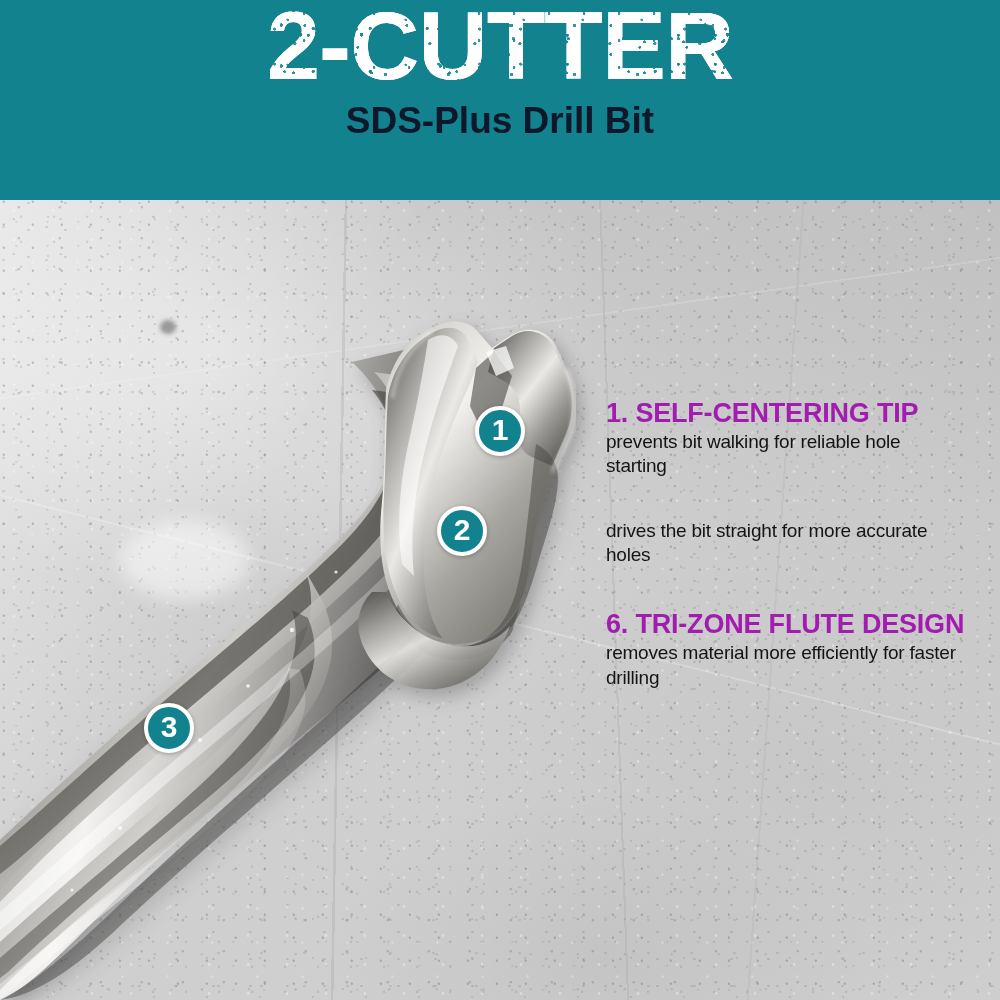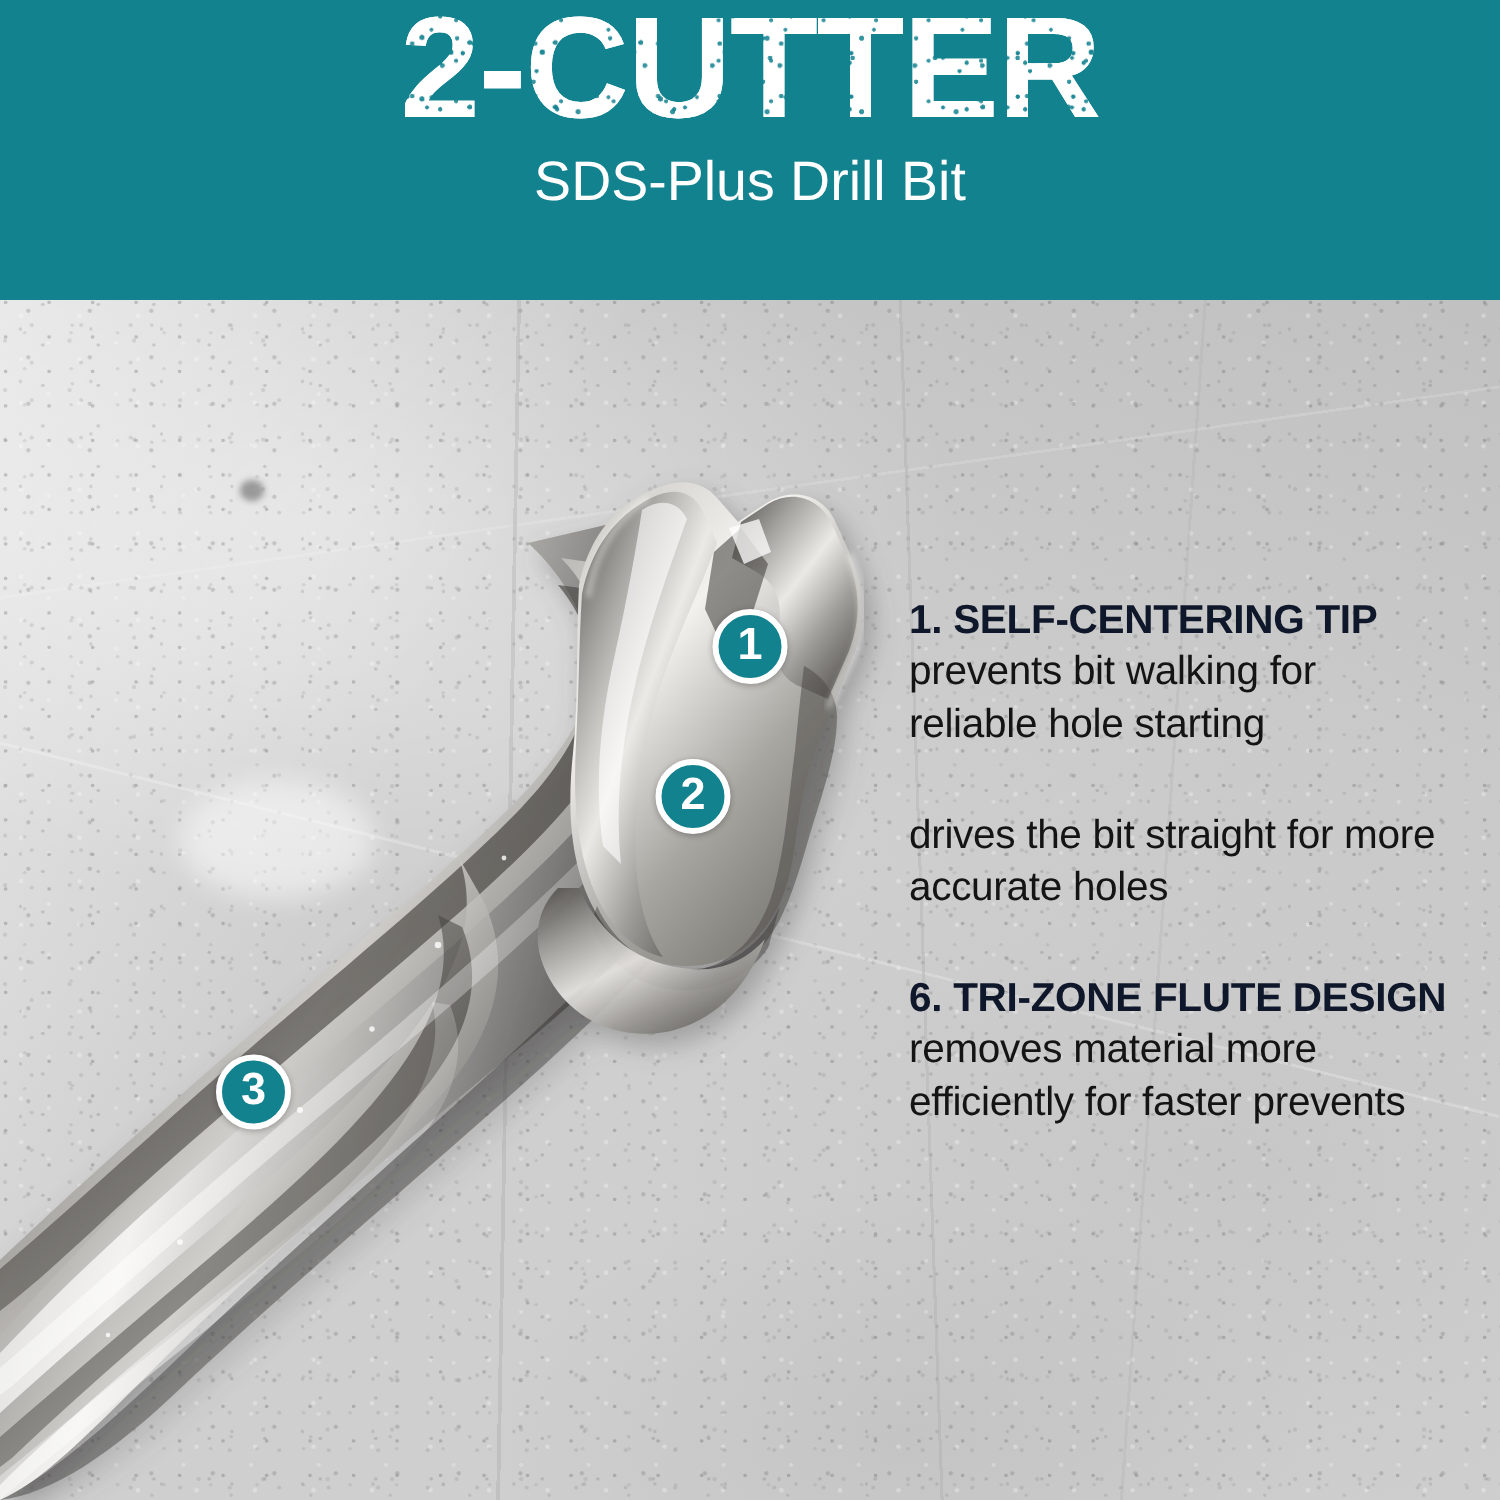--- a/index.html
+++ b/index.html
@@ -69,10 +69,10 @@
   .header-subtitle {
     margin-top:8px;
     font-family:"Liberation Sans", sans-serif;
-    font-weight:normal;
+    font-weight:bold;
     font-size:37px;
     letter-spacing:0px;
-    color:#ffffff;
+    color:#0f172a;
     white-space:nowrap;
   }
 

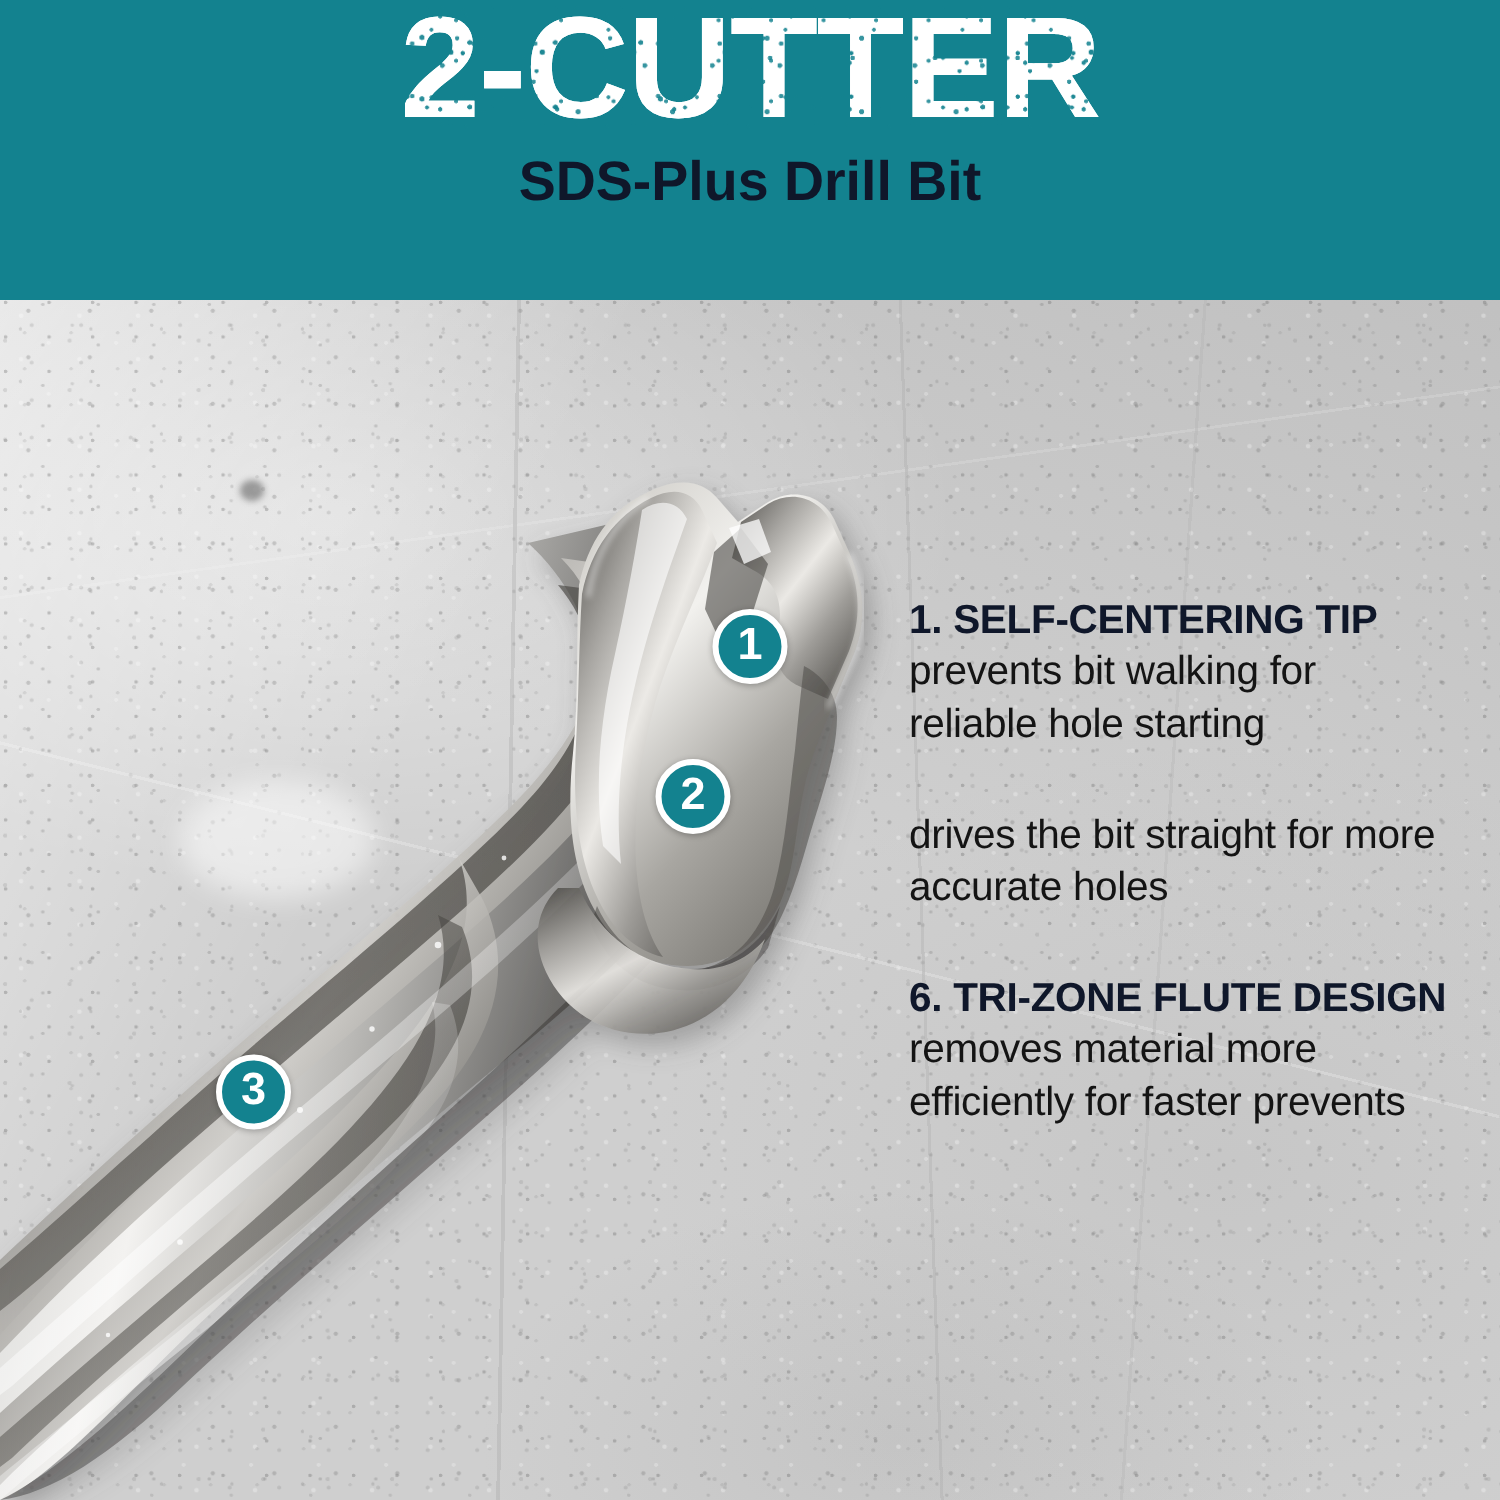--- a/index.html
+++ b/index.html
@@ -169,7 +169,7 @@
     font-size:27px;
     line-height:1.26;
     letter-spacing:-0.2px;
-    color:#0f172a;
+    color:#a21caf;
   }
   .feature-desc {
     font-family:"Liberation Sans", sans-serif;

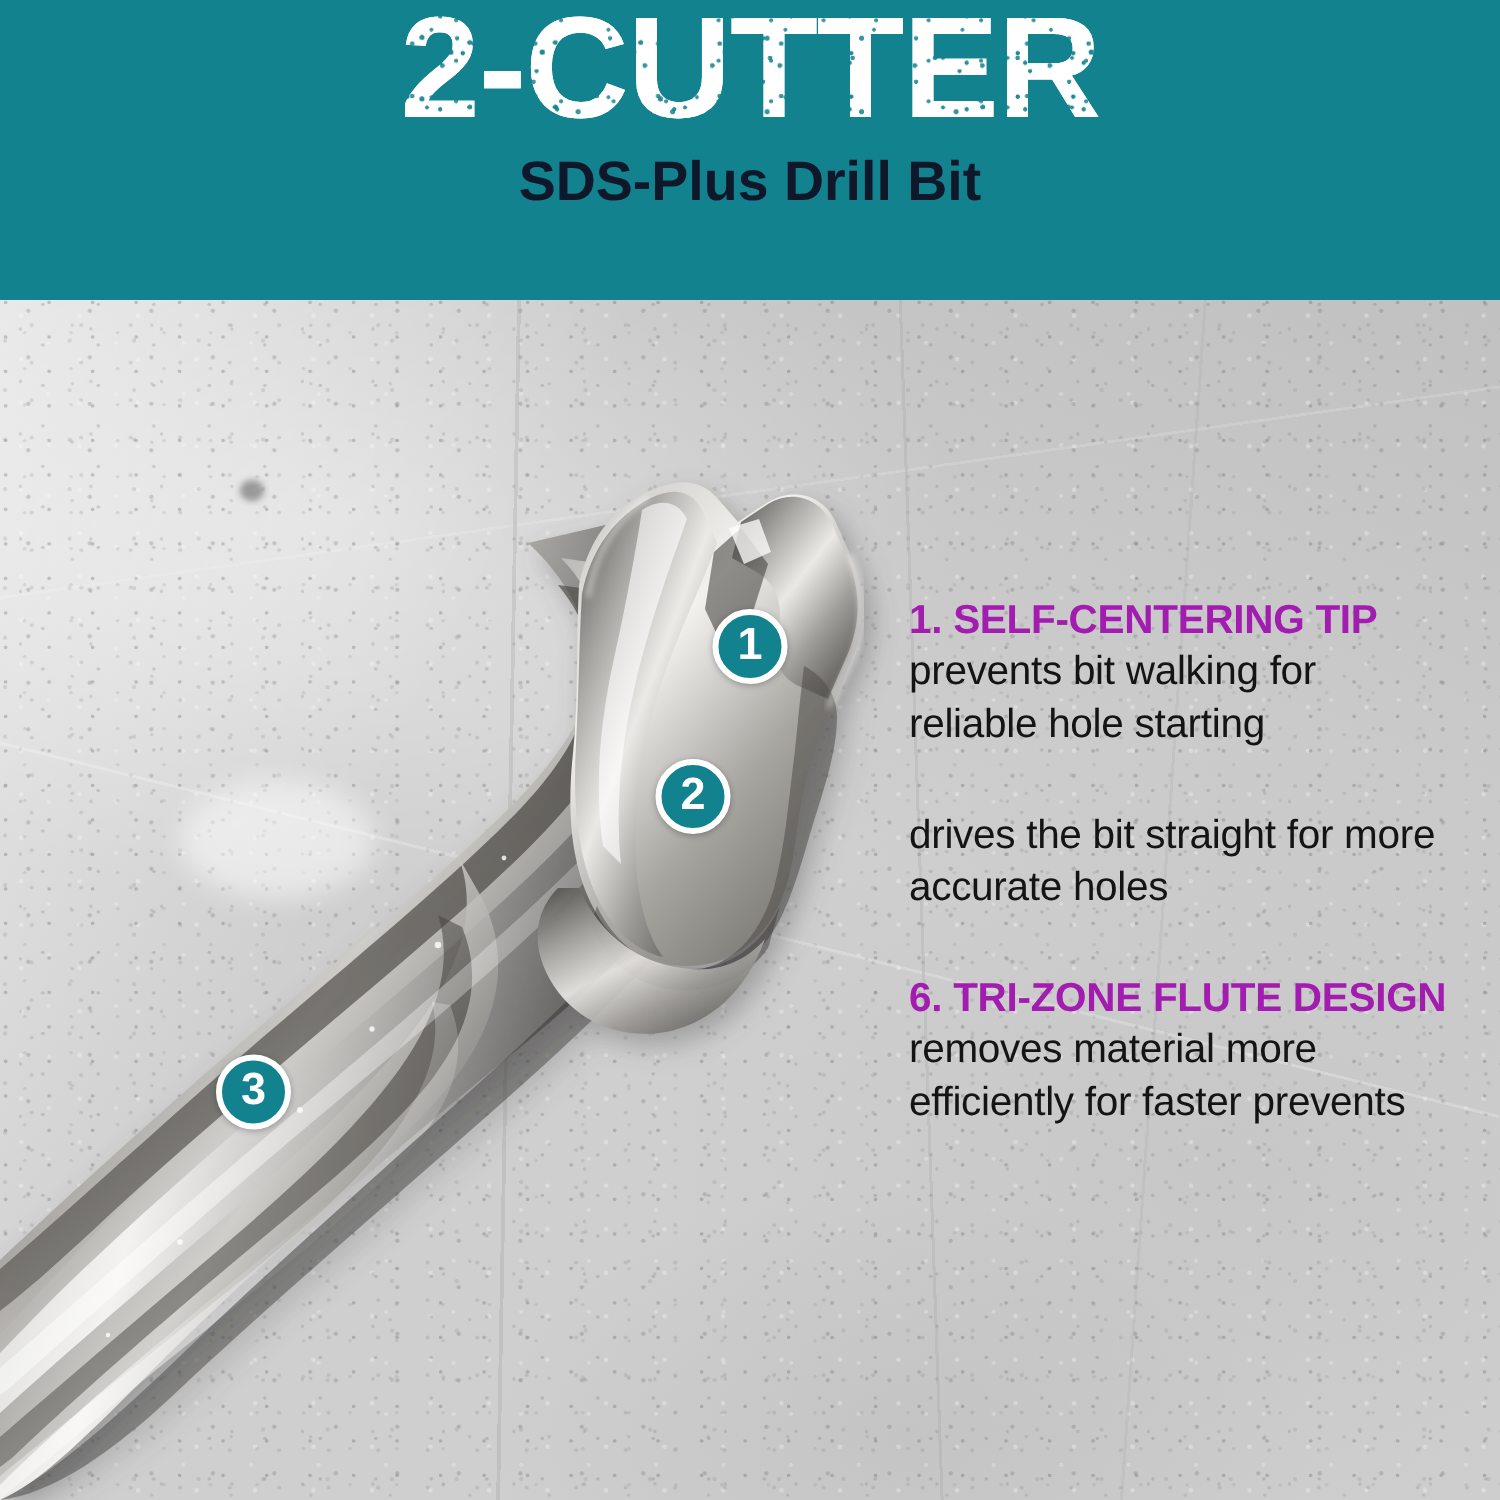--- a/index.html
+++ b/index.html
@@ -174,7 +174,7 @@
   .feature-desc {
     font-family:"Liberation Sans", sans-serif;
     font-weight:normal;
-    font-size:27px;
+    font-size:19px;
     line-height:1.28;
     letter-spacing:-0.2px;
     color:#141414;

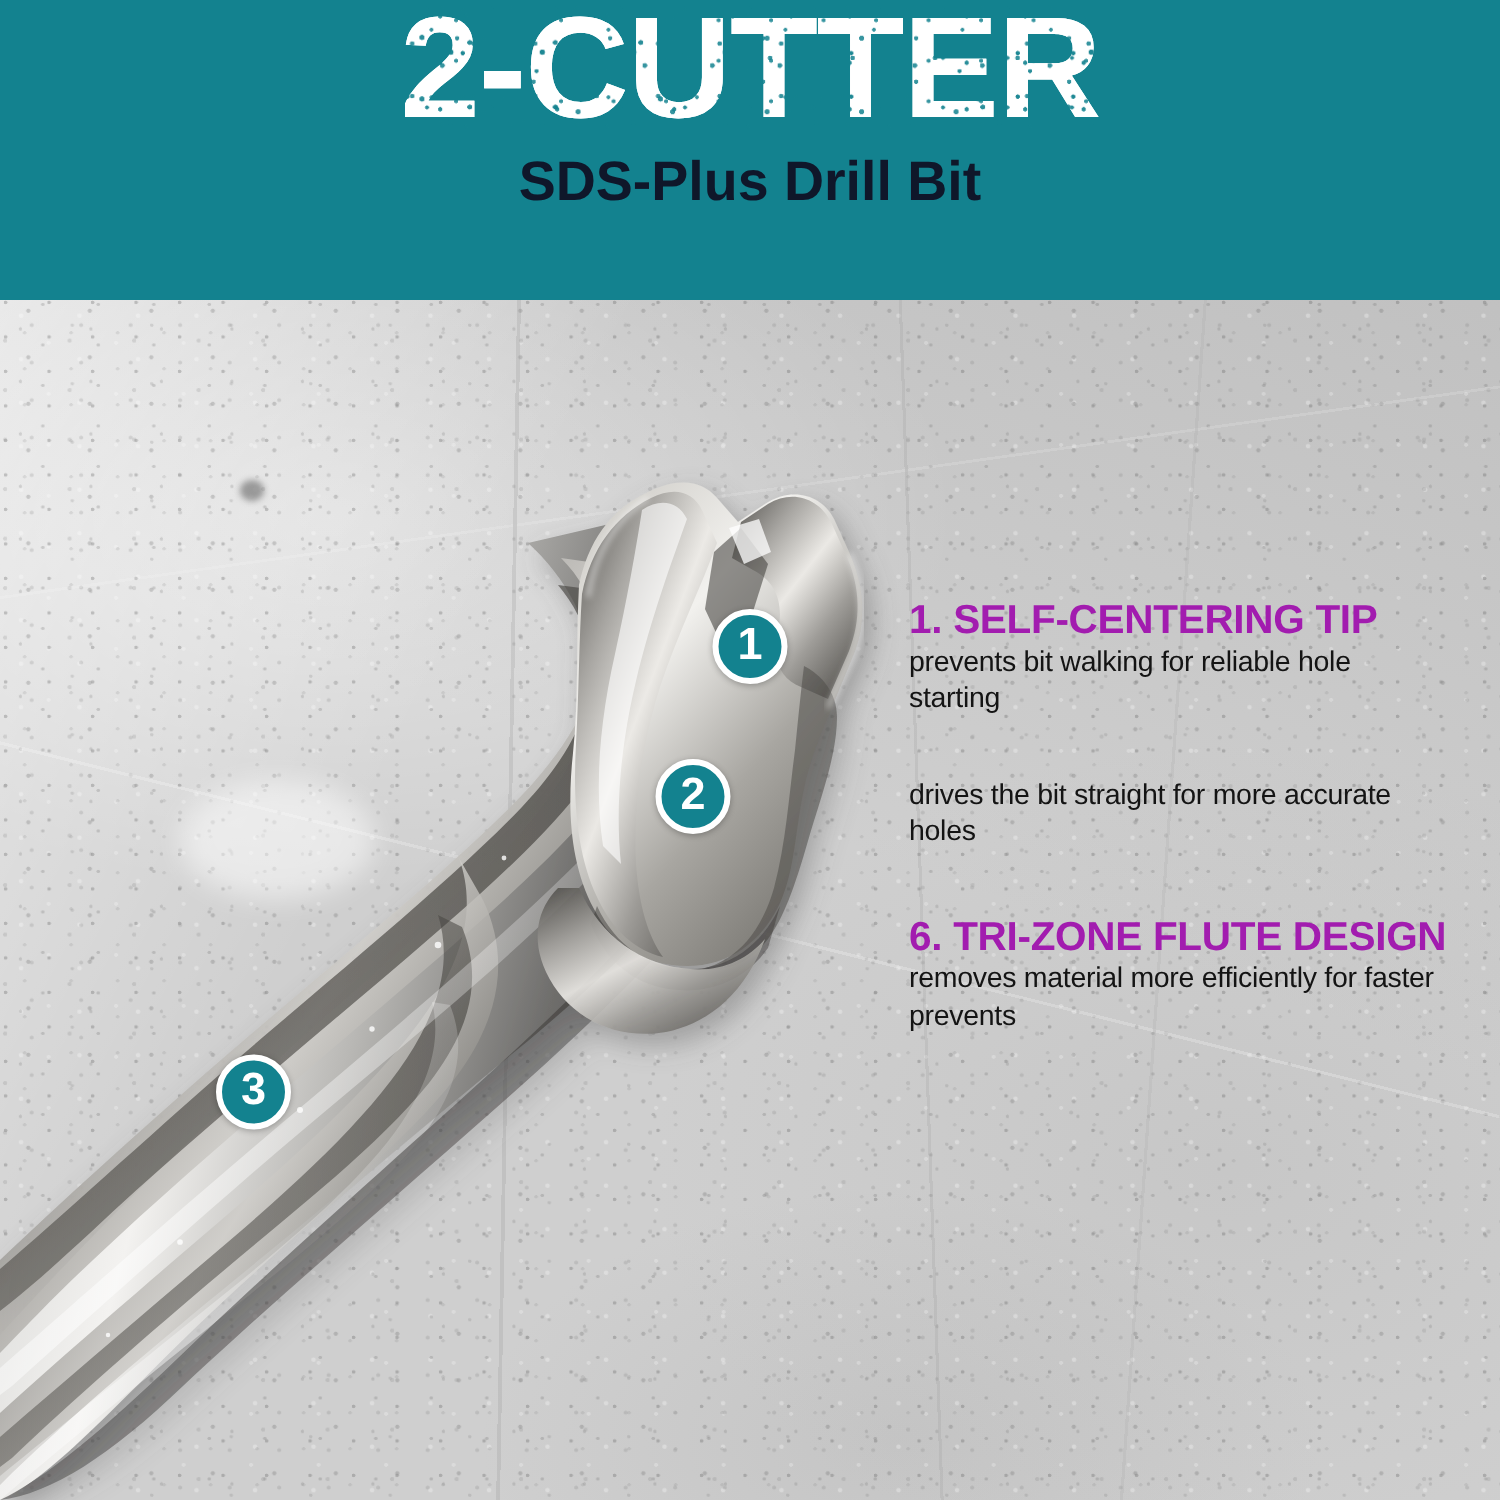--- a/index.html
+++ b/index.html
@@ -439,7 +439,7 @@
 
     <div class="feature-block">
       <div class="feature-title">6. TRI-ZONE FLUTE DESIGN</div>
-      <div class="feature-desc">removes material more efficiently for faster prevents</div>
+      <div class="feature-desc">removes material more efficiently for faster drilling</div>
     </div>
 
   </div>

